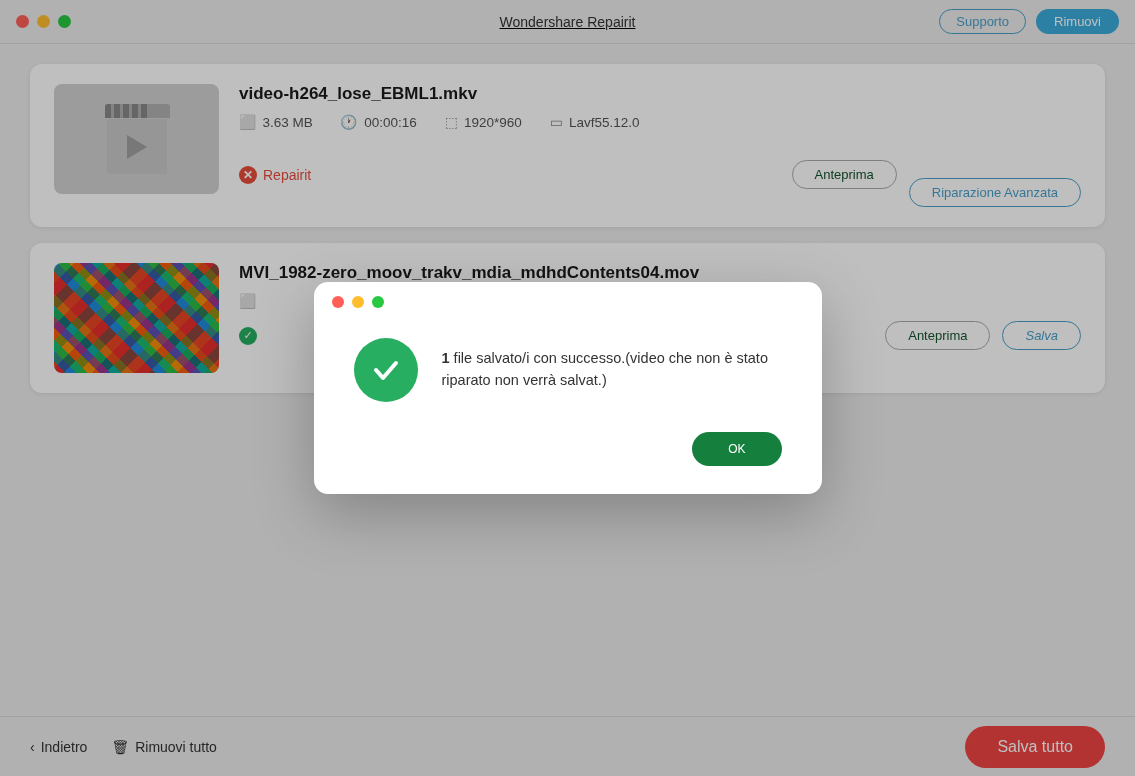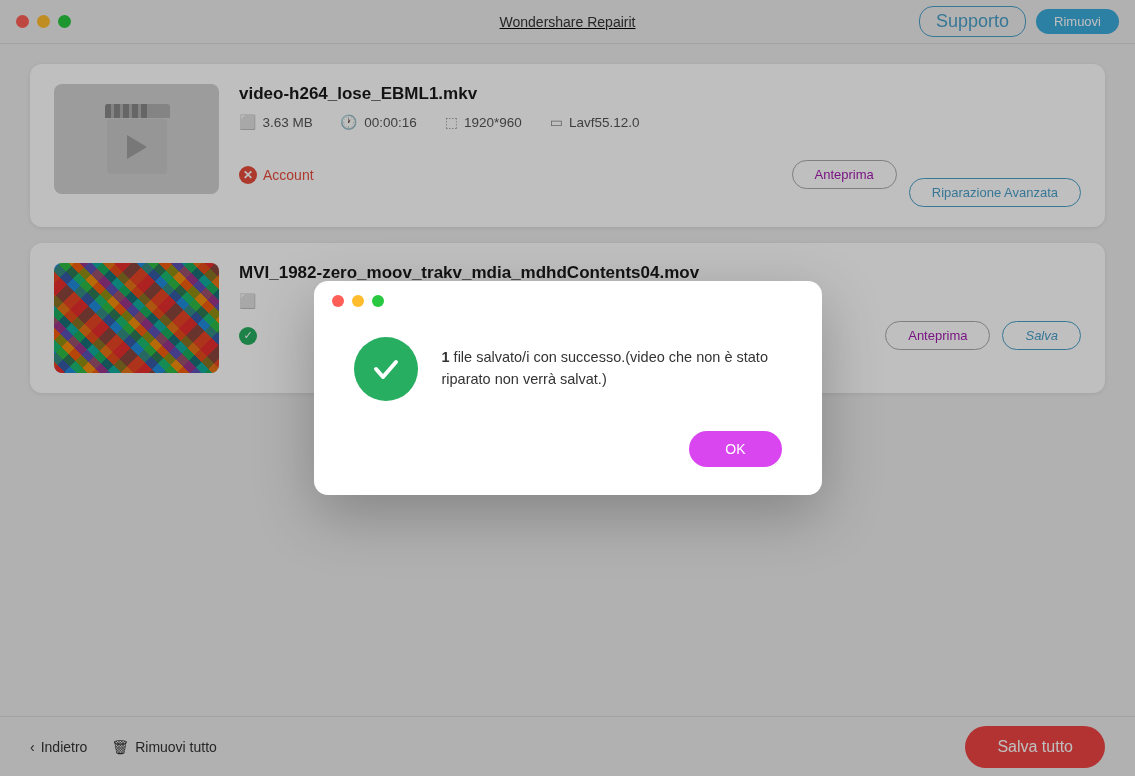--- a/index.html
+++ b/index.html
@@ -56,7 +56,7 @@
       color: #4a9fc9;
       border-radius: 14px;
       padding: 4px 16px;
-      font-size: 18px;
+      font-size: 13px;
       cursor: pointer;
     }
     .btn-account {

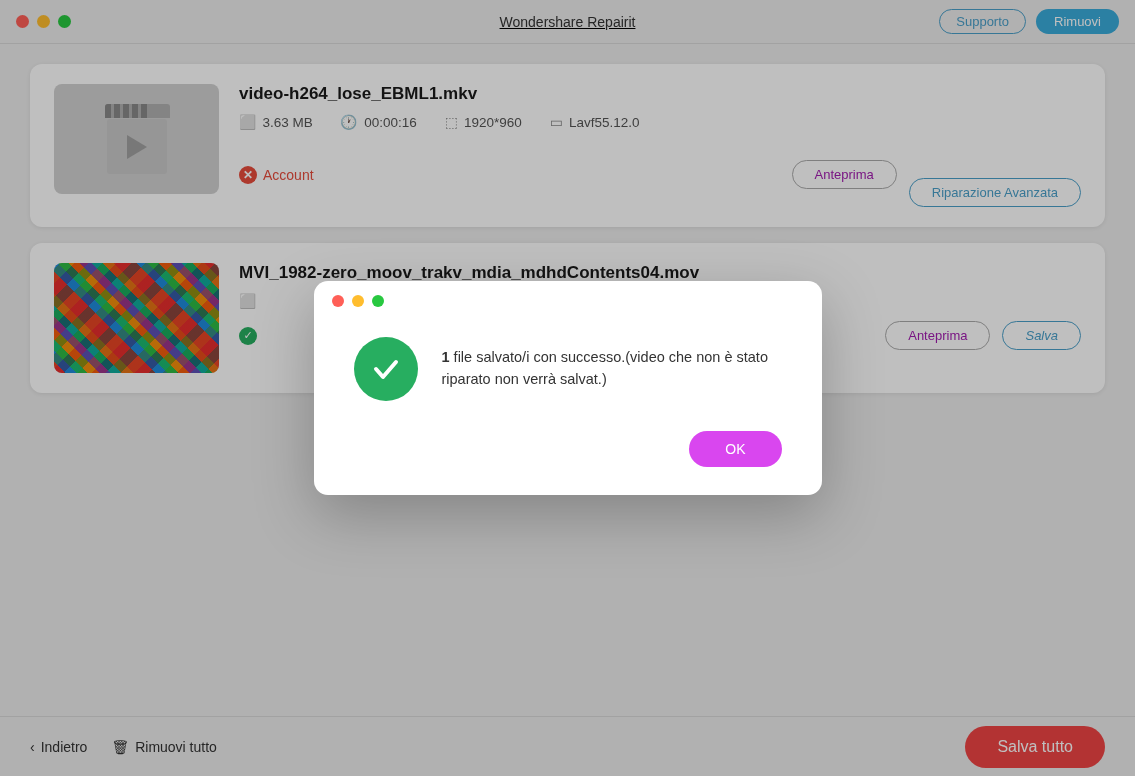--- a/index.html
+++ b/index.html
@@ -449,7 +449,7 @@
       <div class="file-status-row">
         <div class="status-failed">
           <div class="status-circle-red">✕</div>
-          <span>Account</span>
+          <span>Repairit</span>
         </div>
         <div class="card-actions">
           <button class="btn-anteprima">Anteprima</button>

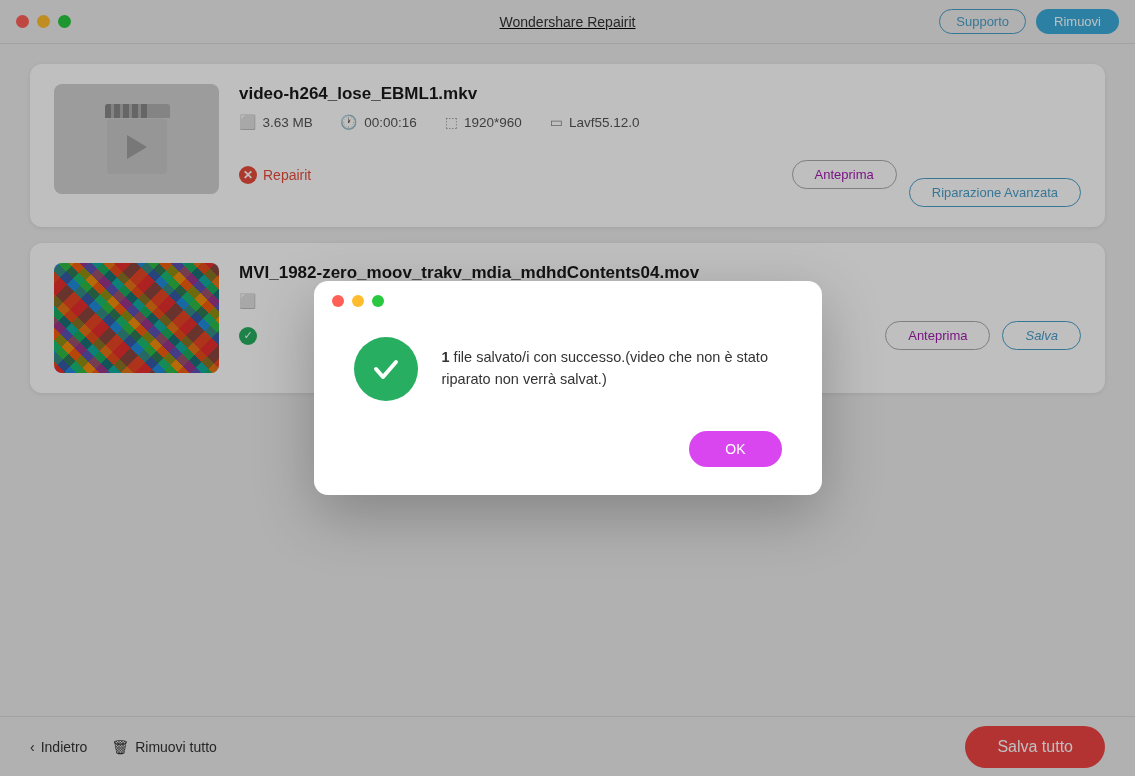--- a/index.html
+++ b/index.html
@@ -244,7 +244,7 @@
     .btn-anteprima {
       border: 1.5px solid #aaa;
       background: #fff;
-      color: #a21caf;
+      color: #14532d;
       border-radius: 18px;
       padding: 6px 22px;
       font-size: 13px;

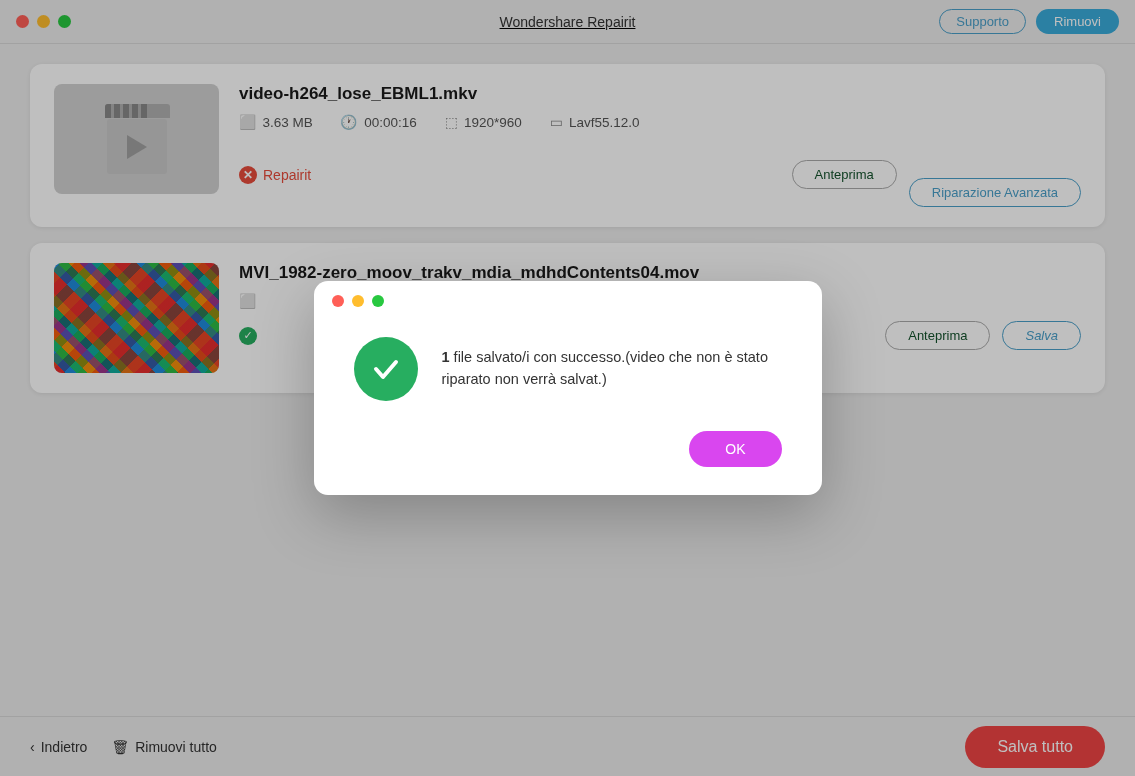--- a/index.html
+++ b/index.html
@@ -383,12 +383,12 @@
       padding: 0 40px 28px 40px;
     }
     .btn-ok {
-      background: #d946ef;
+      background: #15803d;
       color: #fff;
       border: none;
       border-radius: 20px;
       padding: 10px 36px;
-      font-size: 14px;
+      font-size: 12px;
       font-weight: 500;
       cursor: pointer;
     }

